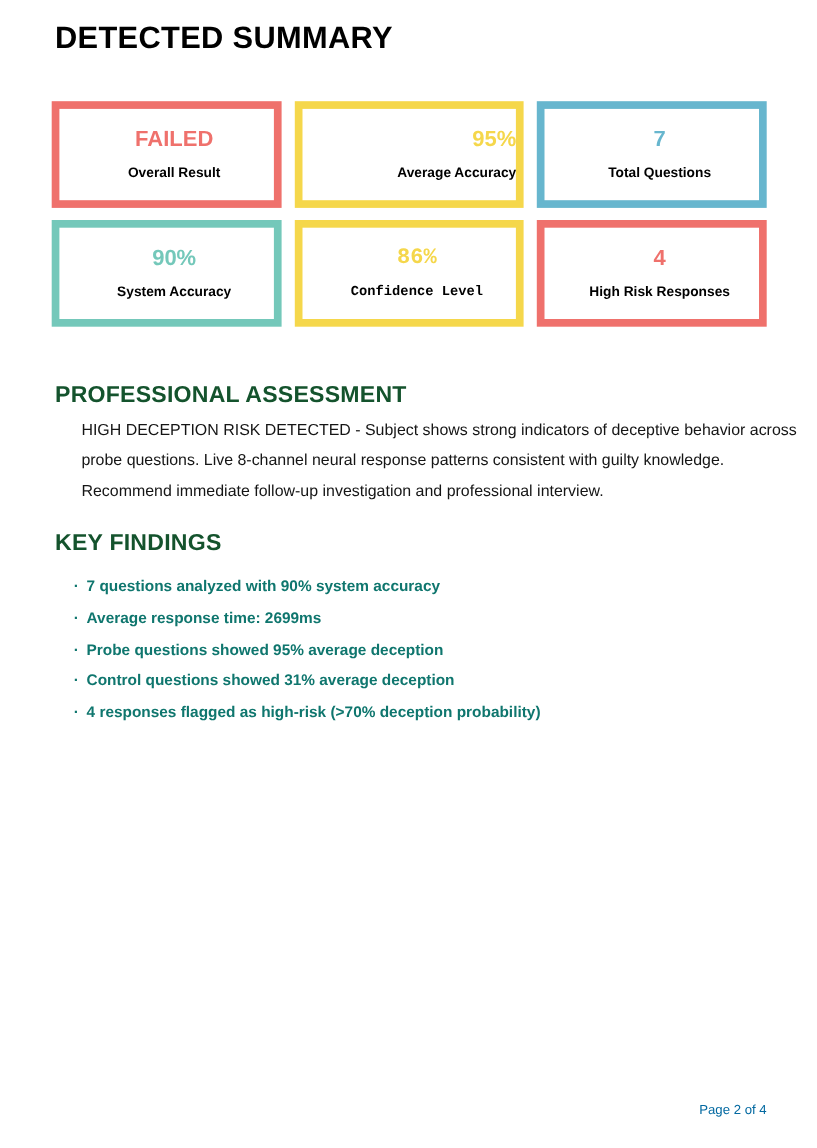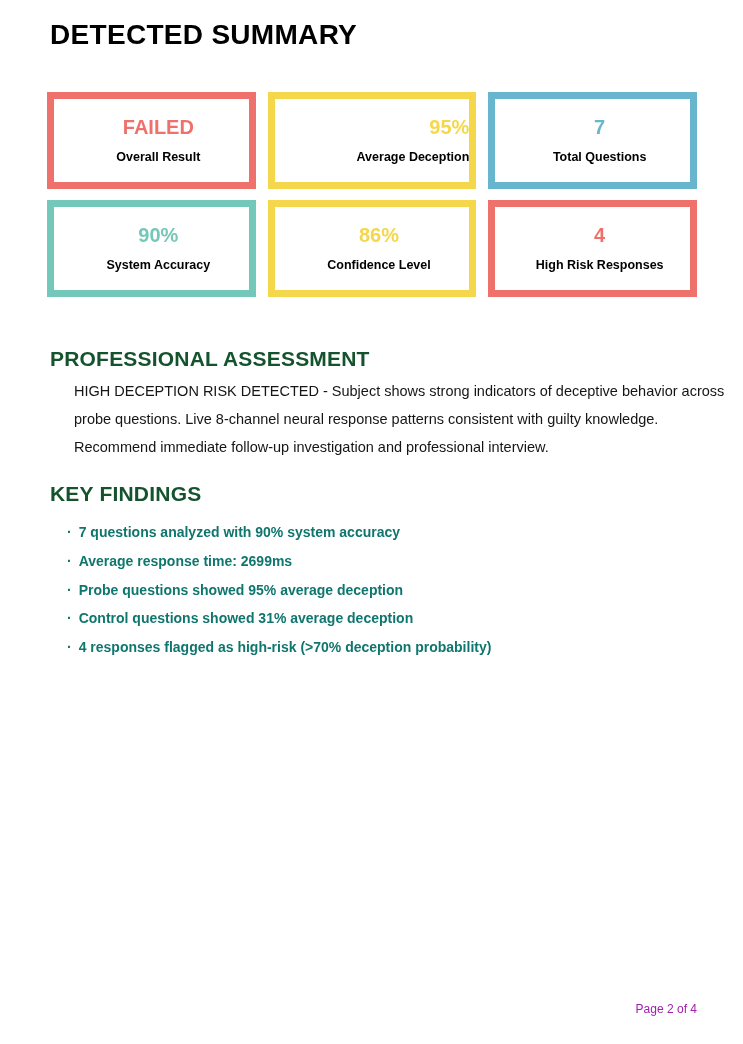--- a/index.html
+++ b/index.html
@@ -109,7 +109,7 @@
   </div>
   <div class="metric-card" style="border-color: rgb(245, 215, 75); align-items: flex-end;">
     <span class="metric-value" style="color: rgb(245, 215, 75);">95%</span>
-    <span class="metric-label">Average Deception</span>
+    <span class="metric-label">Average Accuracy</span>
   </div>
   <div class="metric-card" style="border-color: rgb(103, 182, 206);">
     <span class="metric-value" style="color: rgb(103, 182, 206);">7</span>

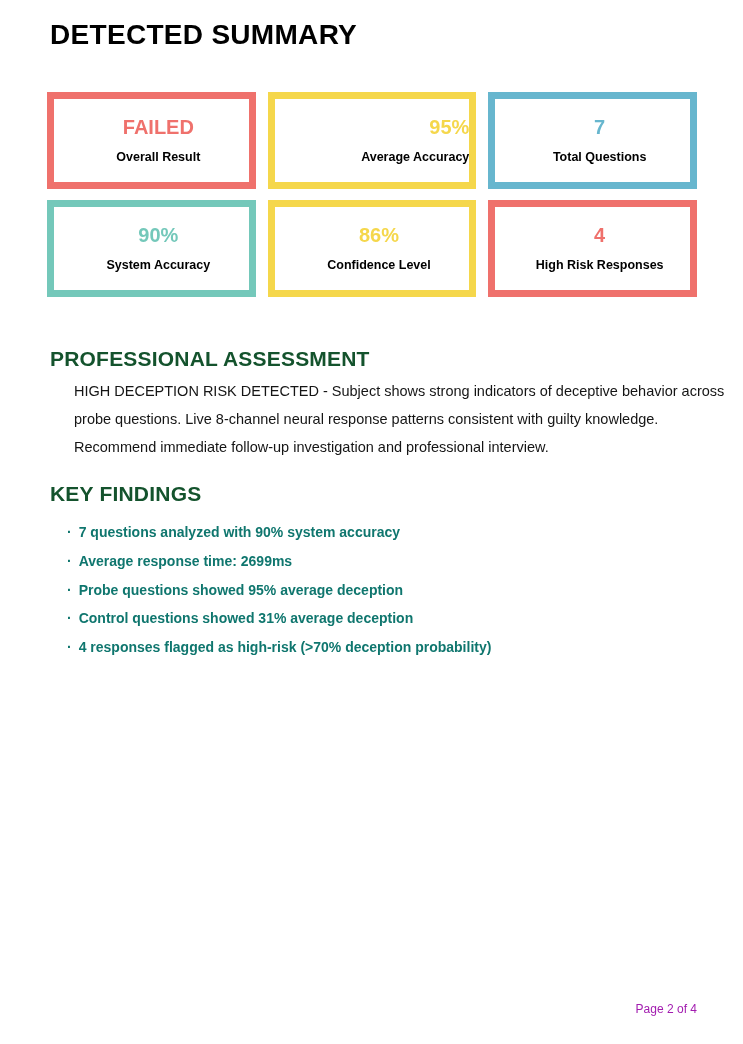--- a/index.html
+++ b/index.html
@@ -119,7 +119,7 @@
     <span class="metric-value" style="color: rgb(116, 200, 186);">90%</span>
     <span class="metric-label">System Accuracy</span>
   </div>
-  <div class="metric-card" style="border-color: rgb(245, 215, 75);">
+  <div class="metric-card" style="border-color: rgb(245, 215, 75); font-family: Liberation Mono, monospace;">
     <span class="metric-value" style="color: rgb(245, 215, 75);">86%</span>
     <span class="metric-label">Confidence Level</span>
   </div>

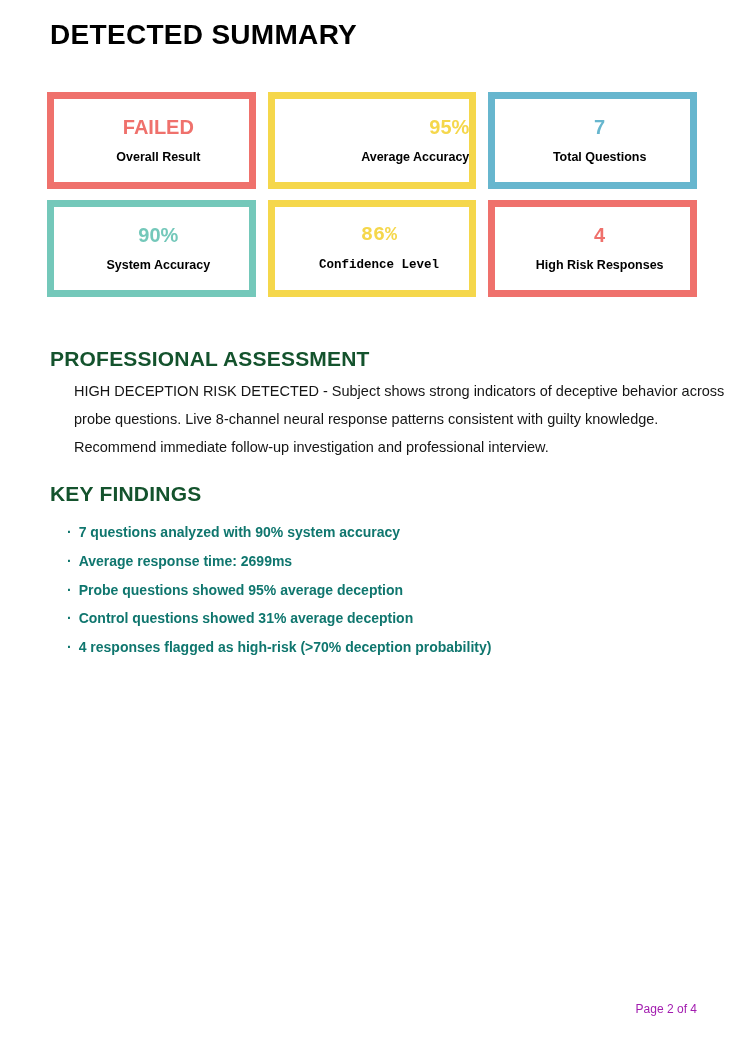--- a/index.html
+++ b/index.html
@@ -94,7 +94,7 @@
     right: 46px;
     bottom: 28px;
     font-size: 12px;
-    color: #a21caf;
+    color: #0369a1;
   }
 </style>
 </head>

